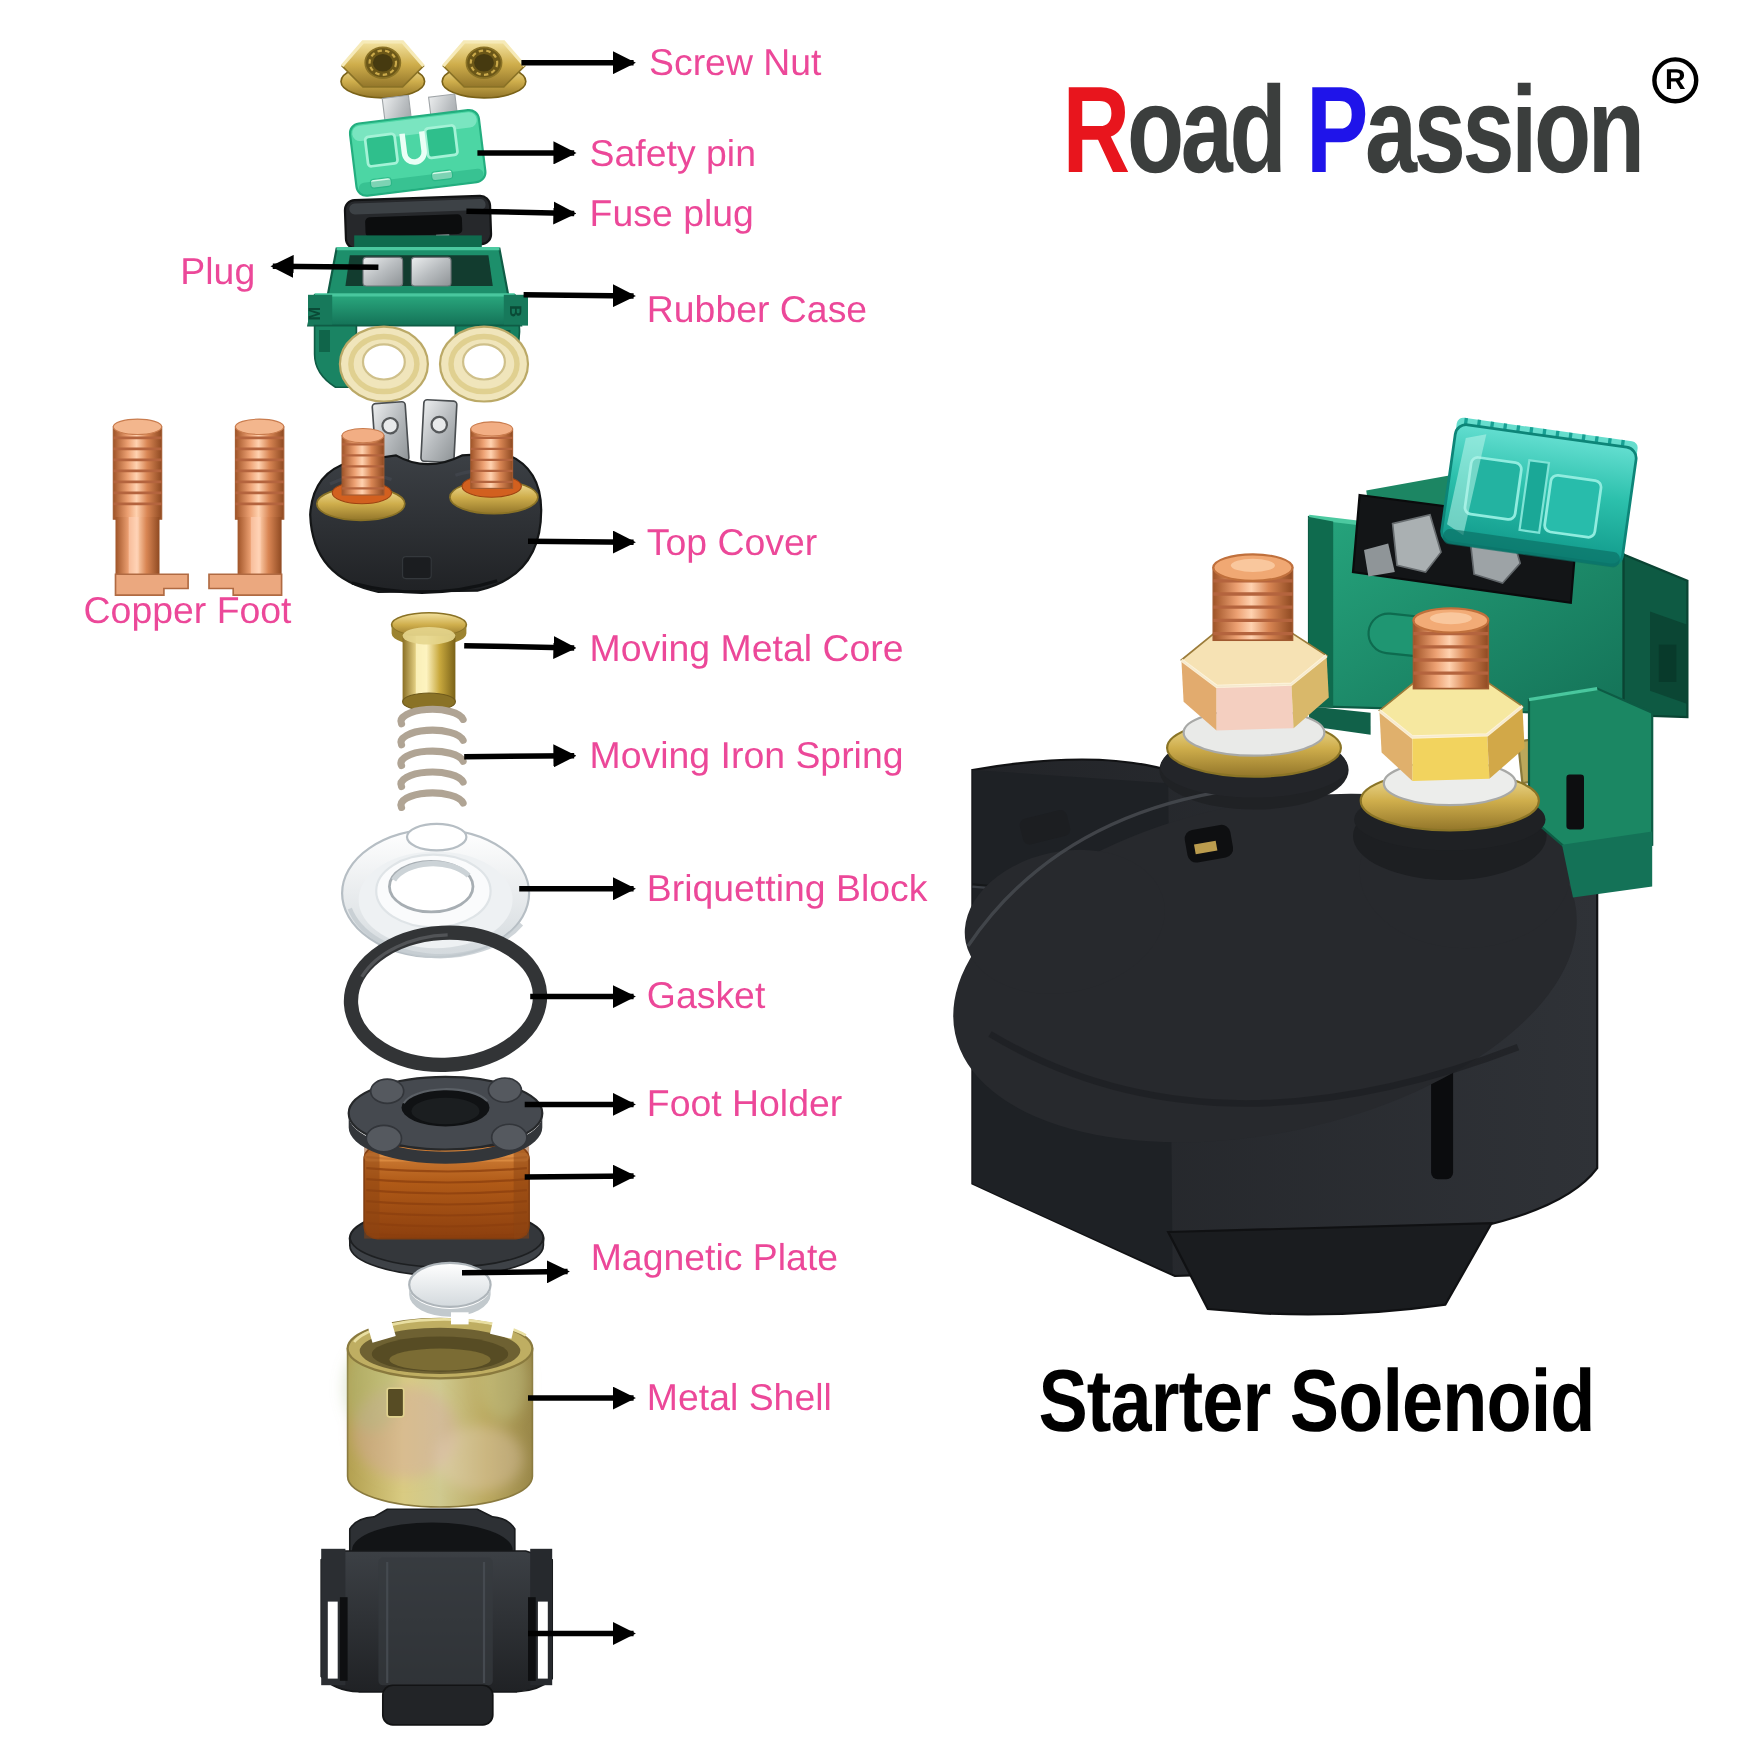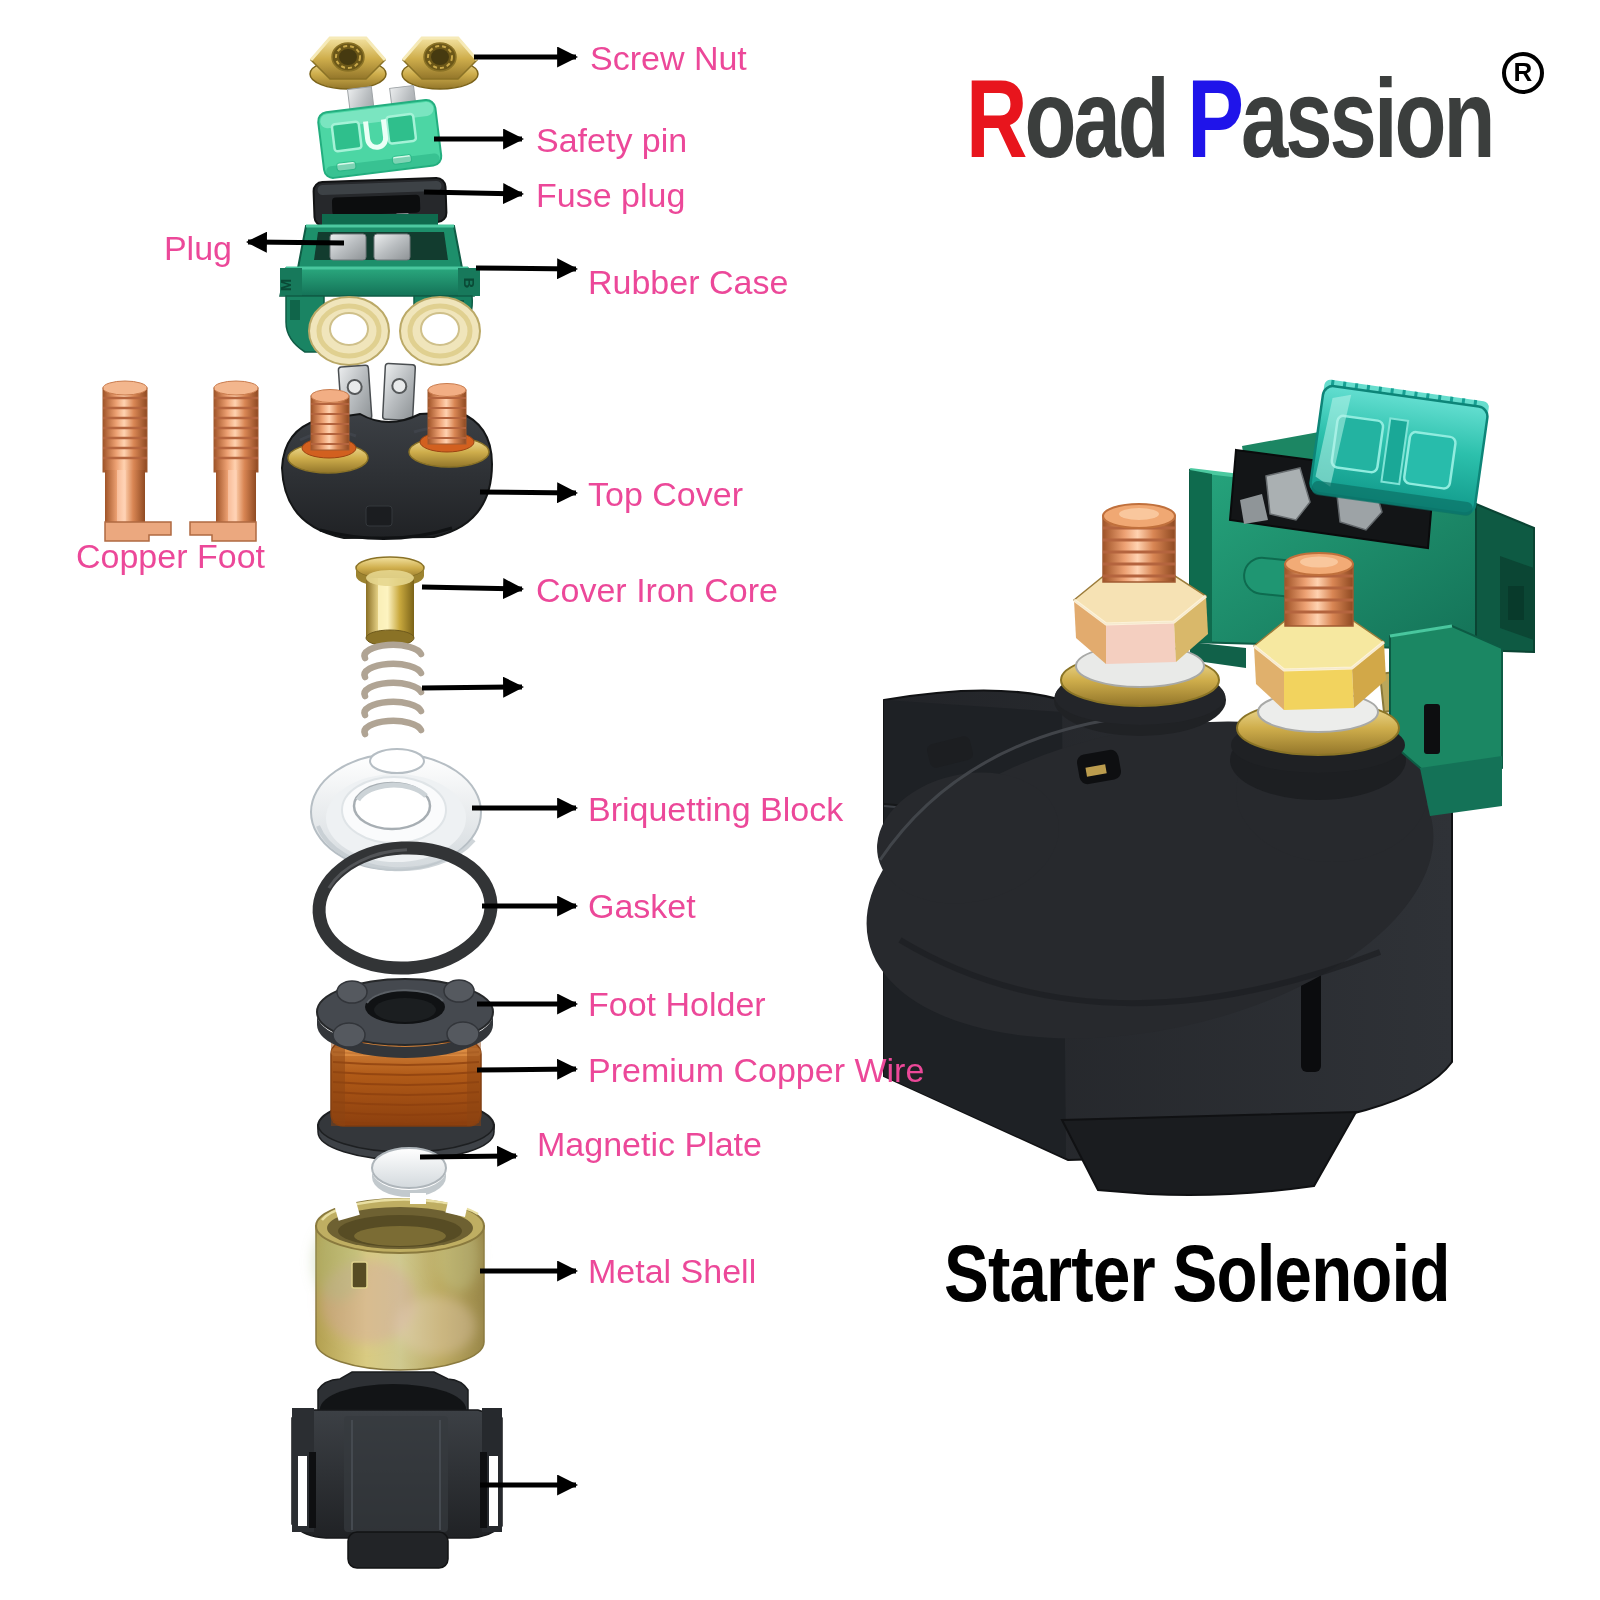--- a/index.html
+++ b/index.html
@@ -488,7 +488,7 @@
 <div class="lbl" style="left:588px;top:282px">Rubber Case</div>
 <div class="lbl" style="left:76px;top:556px">Copper Foot</div>
 <div class="lbl" style="left:588px;top:494px">Top Cover</div>
-<div class="lbl" style="left:536px;top:590px">Cover Iron Core</div>
+<div class="lbl" style="left:536px;top:590px">Moving Metal Core</div>
 <div class="lbl" style="left:588px;top:809px">Briquetting Block</div>
 <div class="lbl" style="left:588px;top:906px">Gasket</div>
 <div class="lbl" style="left:588px;top:1004px">Foot Holder</div>

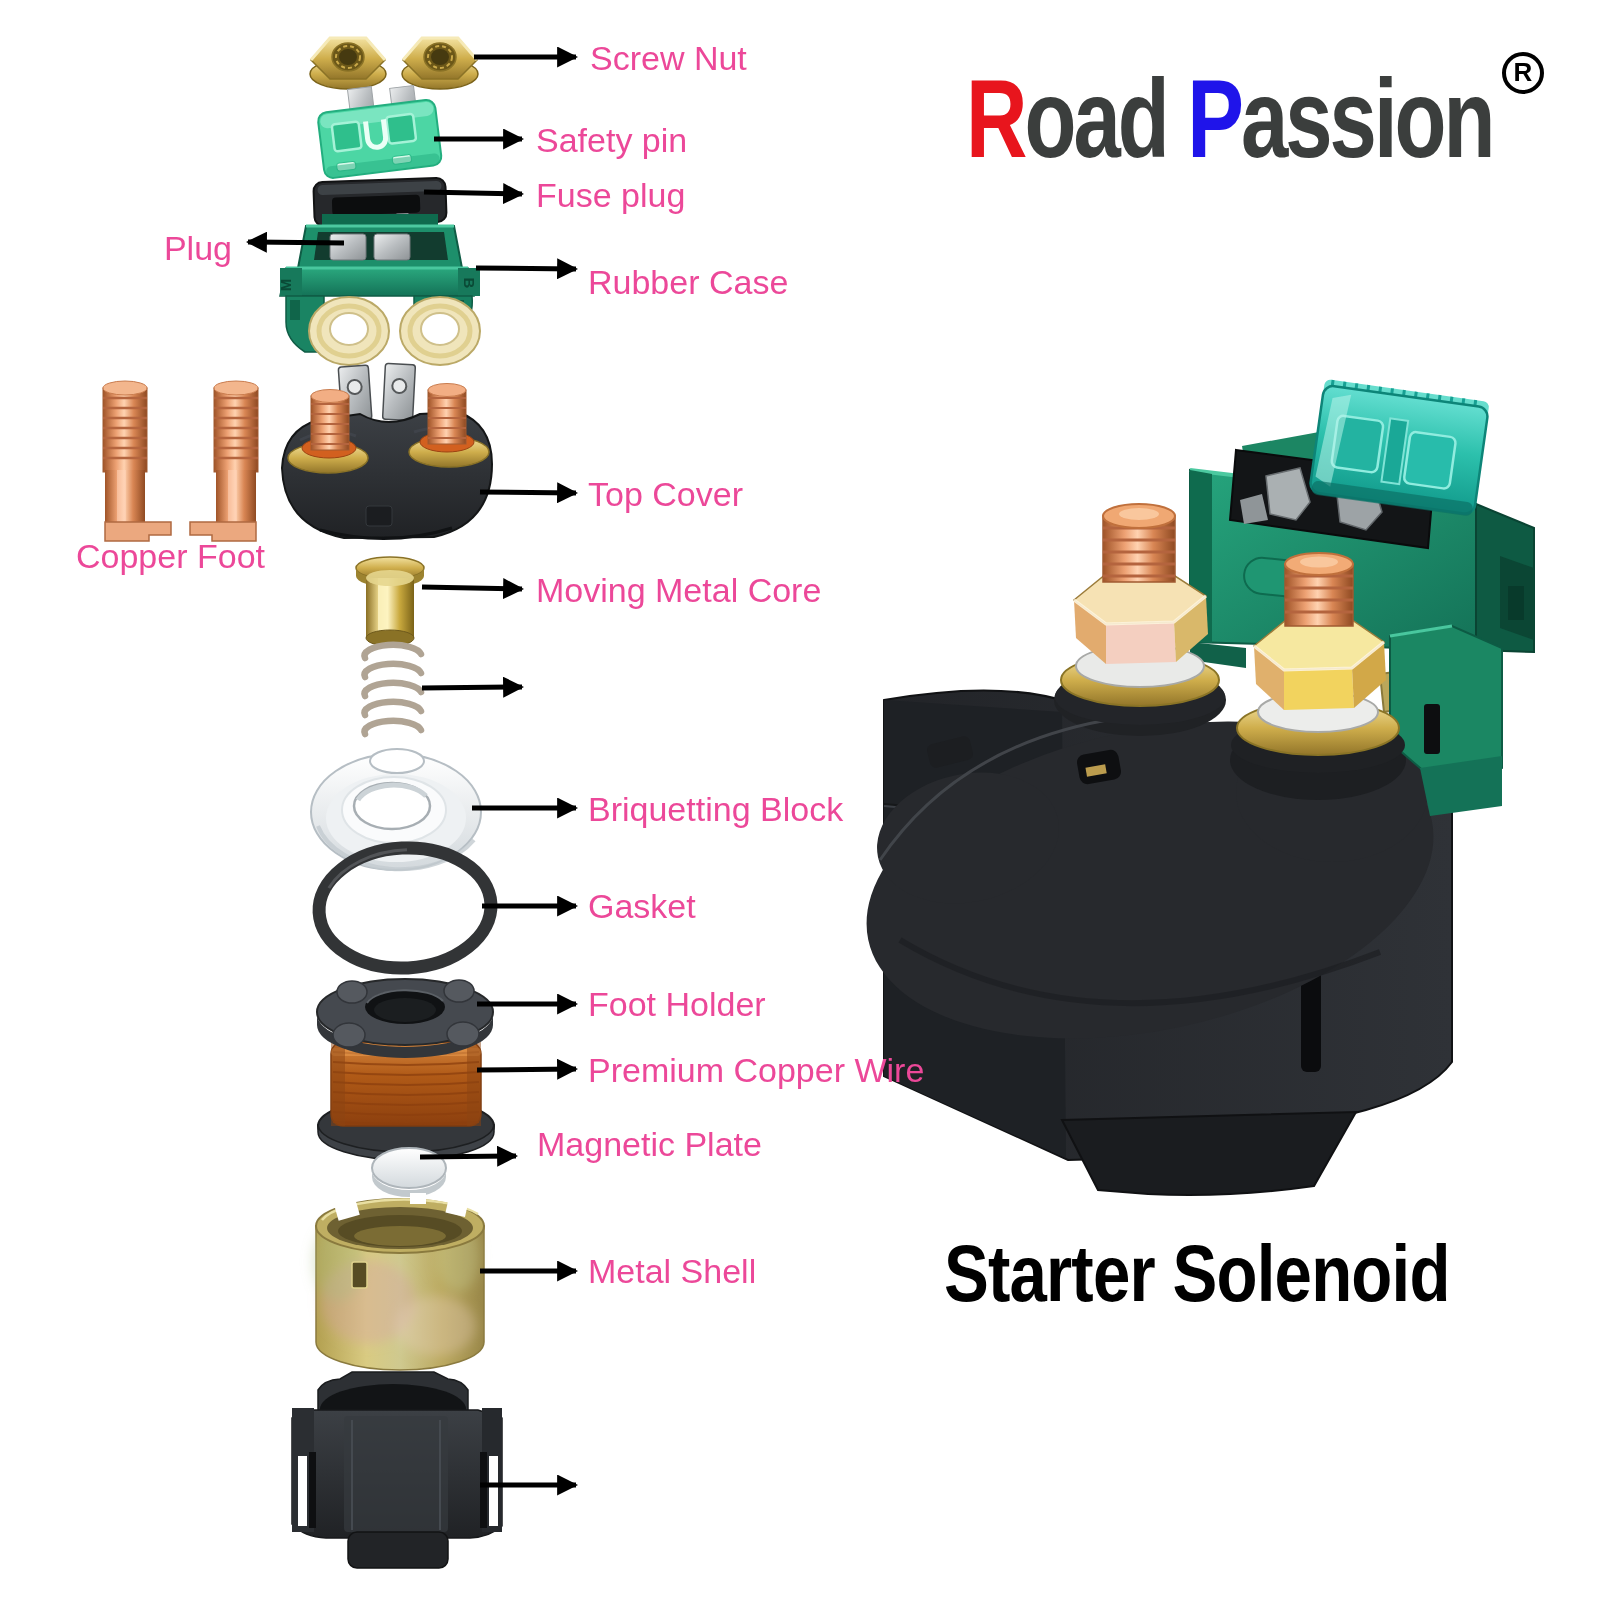--- a/index.html
+++ b/index.html
@@ -489,6 +489,7 @@
 <div class="lbl" style="left:76px;top:556px">Copper Foot</div>
 <div class="lbl" style="left:588px;top:494px">Top Cover</div>
 <div class="lbl" style="left:536px;top:590px">Moving Metal Core</div>
+<div class="lbl" style="left:536px;top:688px">Moving Iron Spring</div>
 <div class="lbl" style="left:588px;top:809px">Briquetting Block</div>
 <div class="lbl" style="left:588px;top:906px">Gasket</div>
 <div class="lbl" style="left:588px;top:1004px">Foot Holder</div>

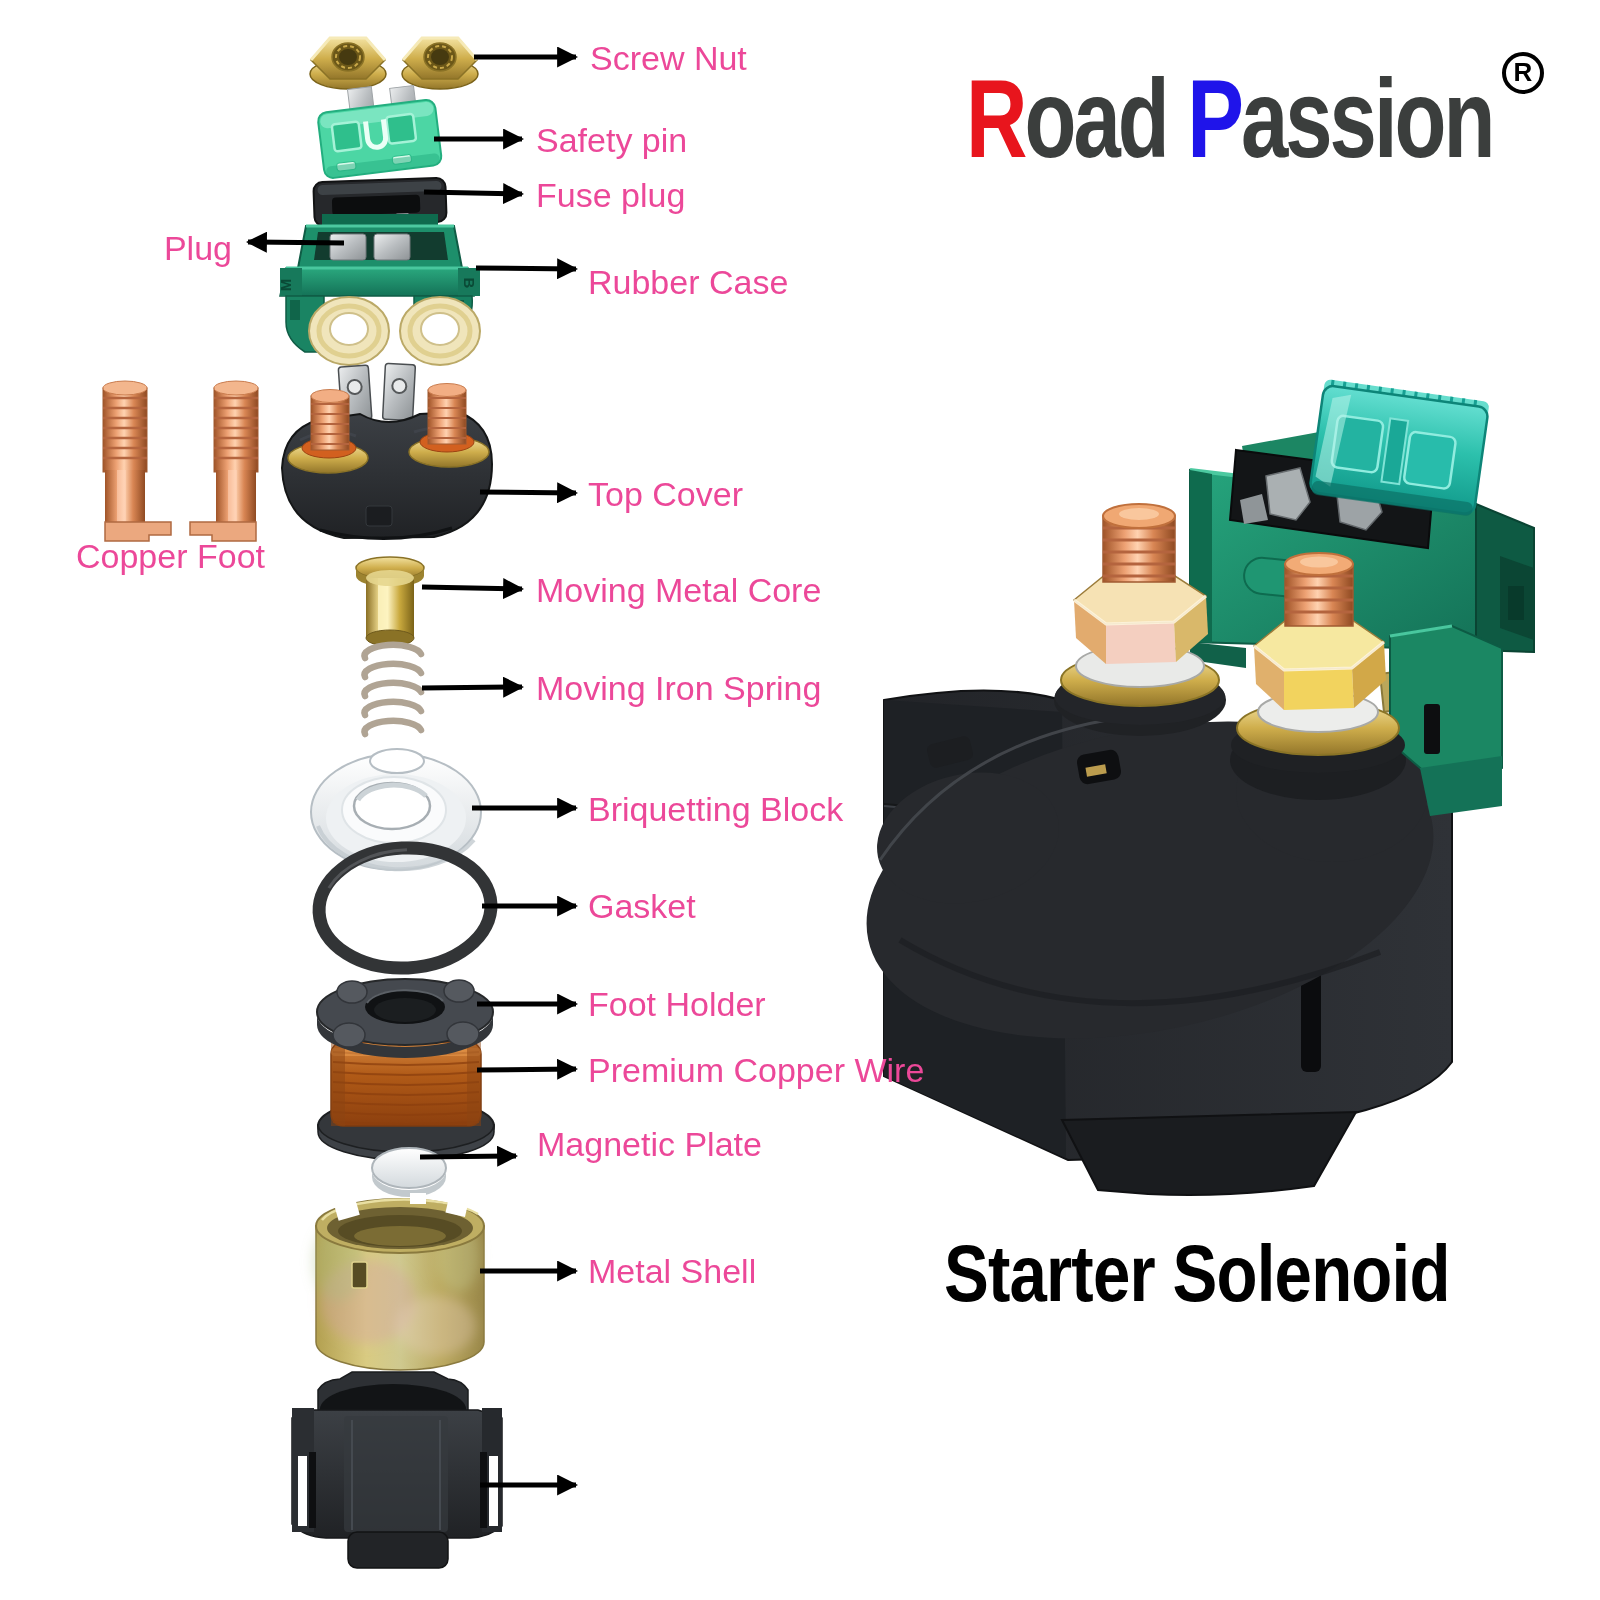--- a/index.html
+++ b/index.html
@@ -493,7 +493,6 @@
 <div class="lbl" style="left:588px;top:809px">Briquetting Block</div>
 <div class="lbl" style="left:588px;top:906px">Gasket</div>
 <div class="lbl" style="left:588px;top:1004px">Foot Holder</div>
-<div class="lbl" style="left:588px;top:1070px">Premium Copper Wire</div>
 <div class="lbl" style="left:537px;top:1144px">Magnetic Plate</div>
 <div class="lbl" style="left:588px;top:1271px">Metal Shell</div>
 

